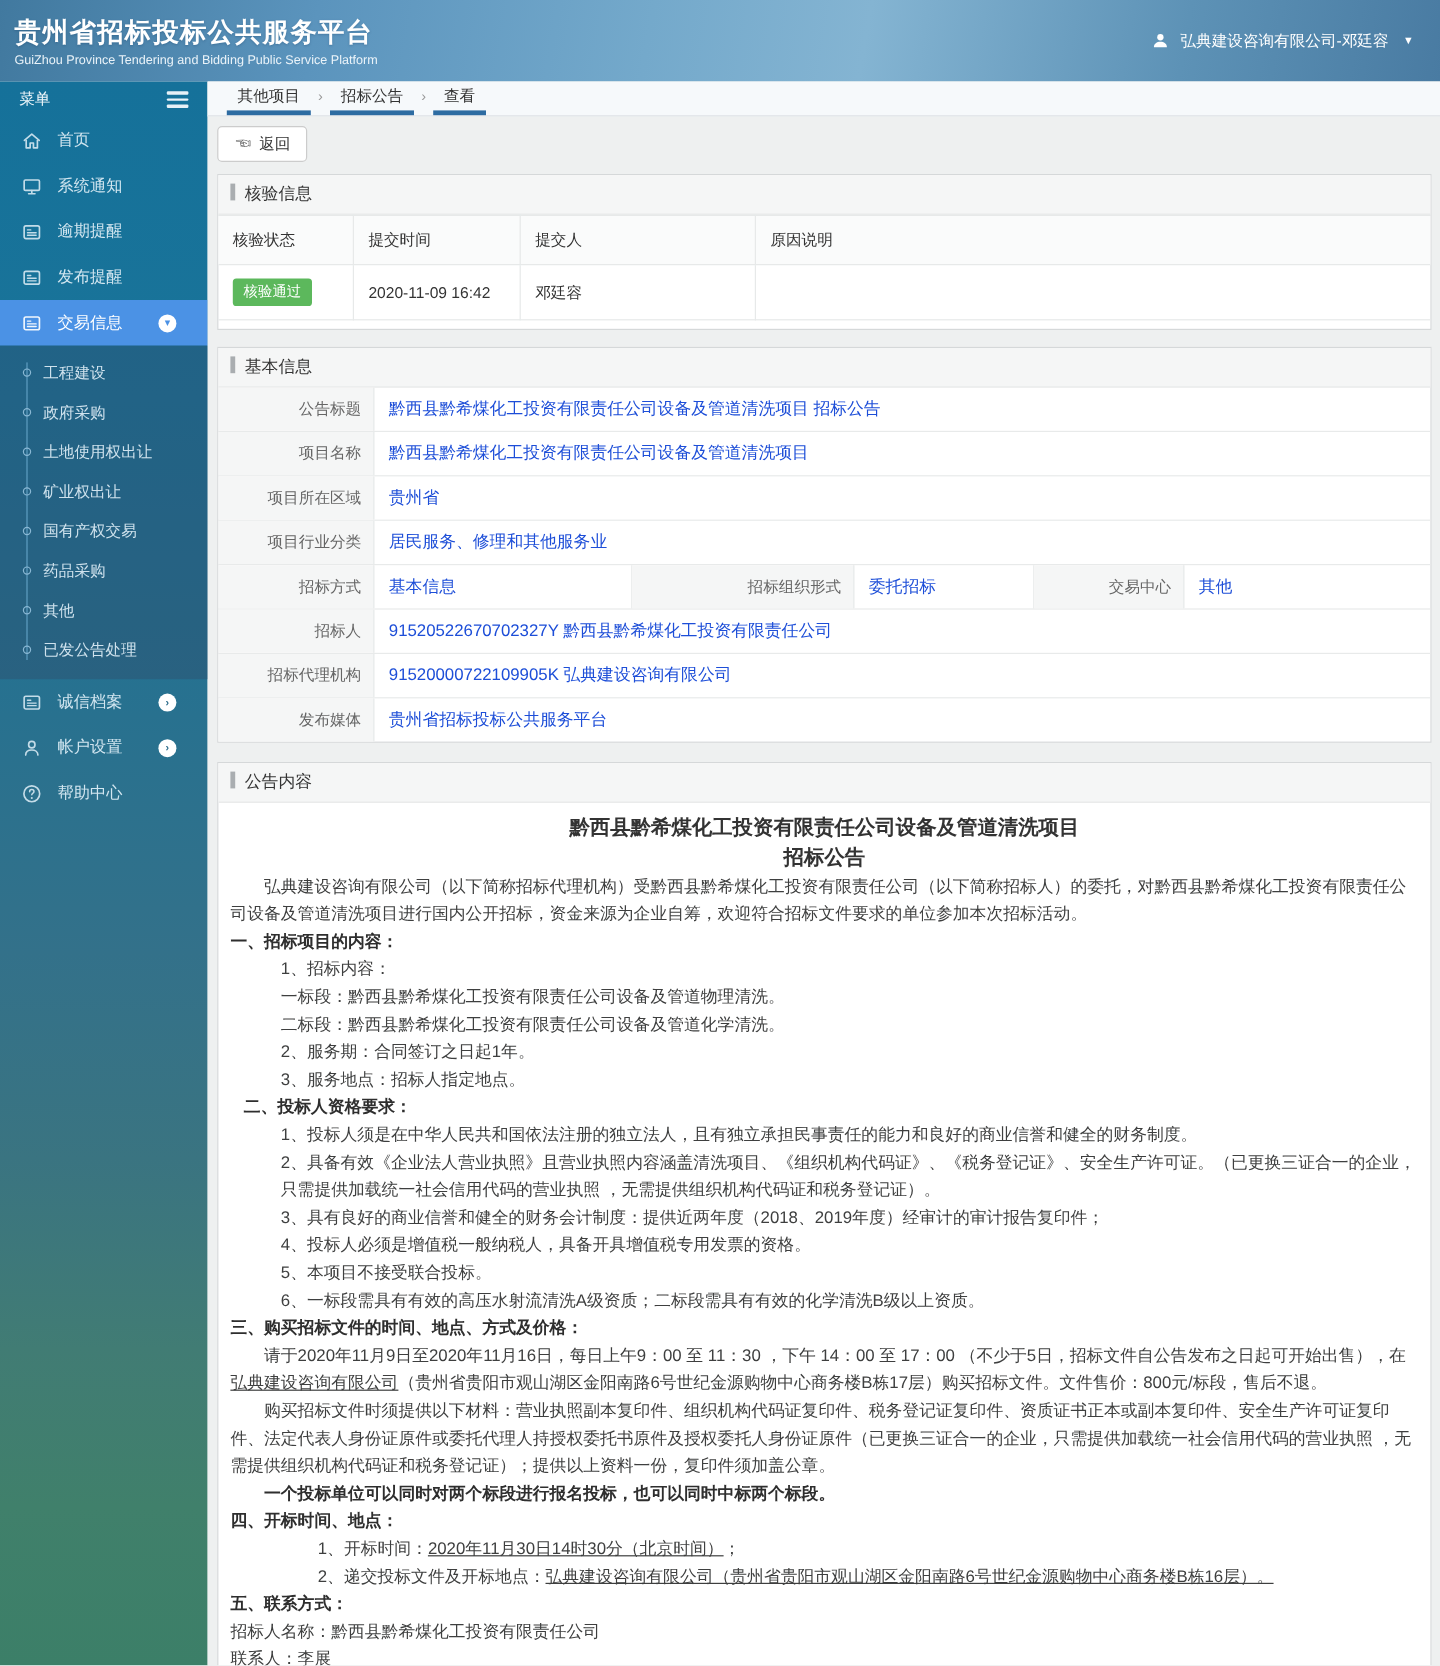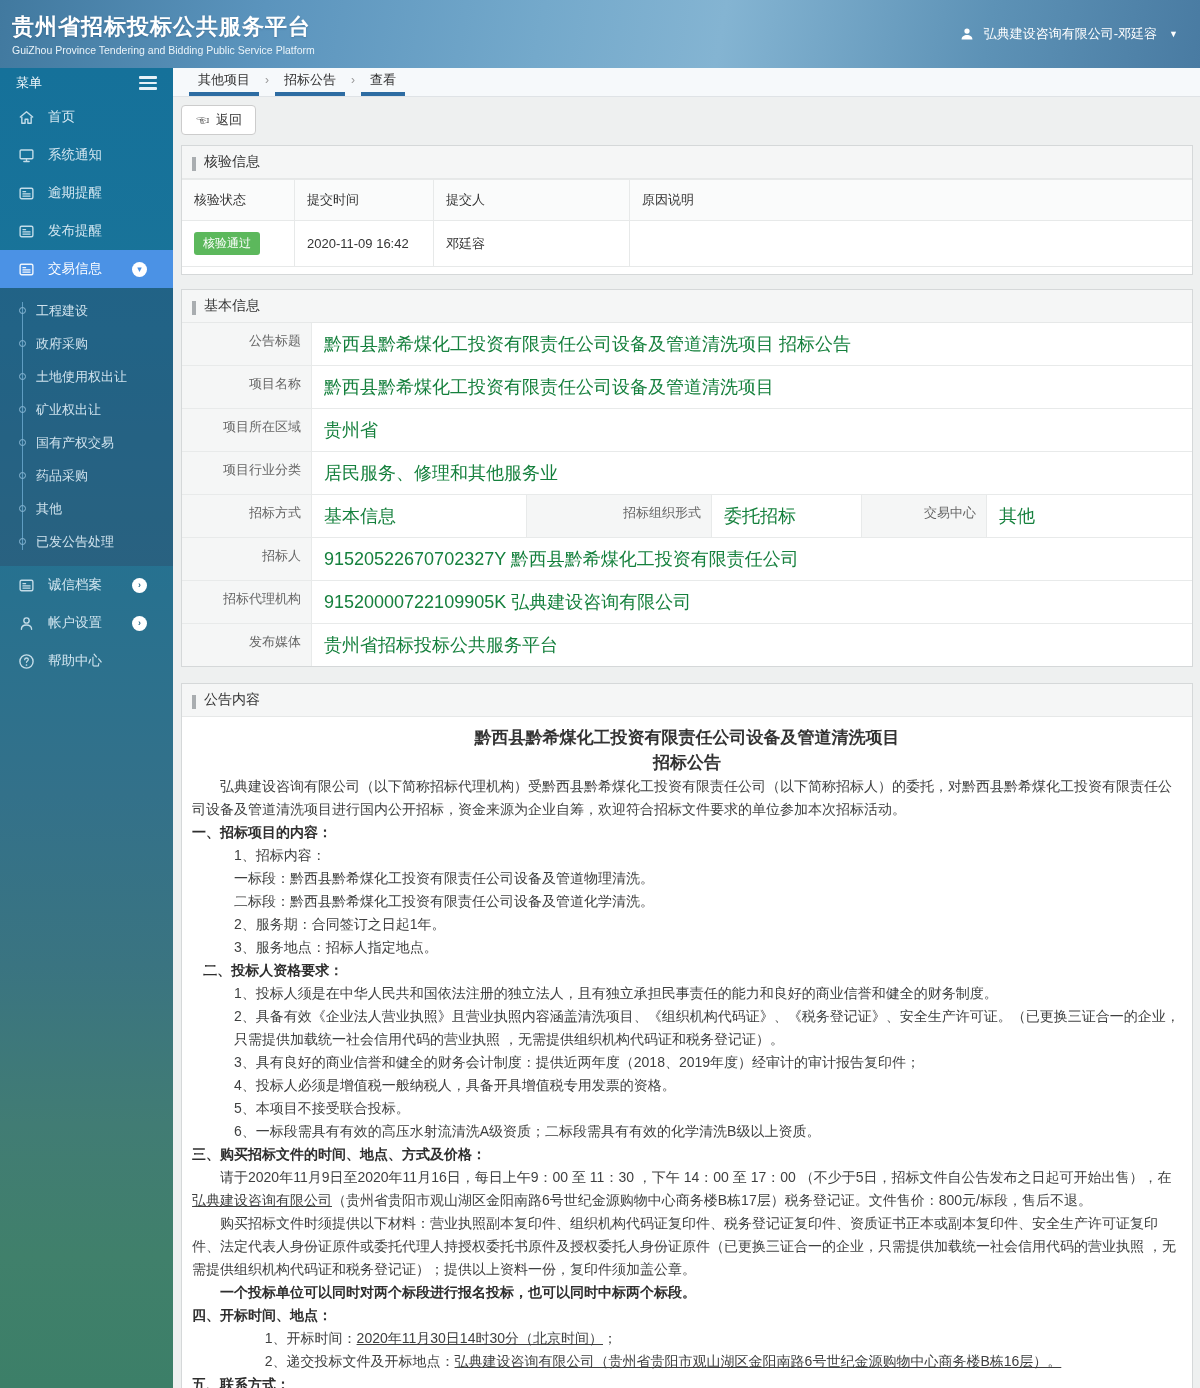--- a/index.html
+++ b/index.html
@@ -51,7 +51,7 @@
   .btn-back .hand{font-size:15px;color:#444;line-height:1;}
 
   .panel{background:#fff;border:1px solid #d5d8d9;margin:0 7px 0 8px;}
-  .sec-head{padding:7px 10px;font-size:14px;color:#333;background:#f5f6f6;border-bottom:1px solid #e6e8e8;display:flex;align-items:flex-end;}
+  .sec-head{padding:7px 10px;font-size:14px;color:#333;background:#f5f6f6;border-bottom:1px solid #e6e8e8;display:flex;align-items:flex-start;}
   .sec-mark{display:inline-block;width:4px;height:14px;background:#a9adb0;margin-right:8px;}
 
   

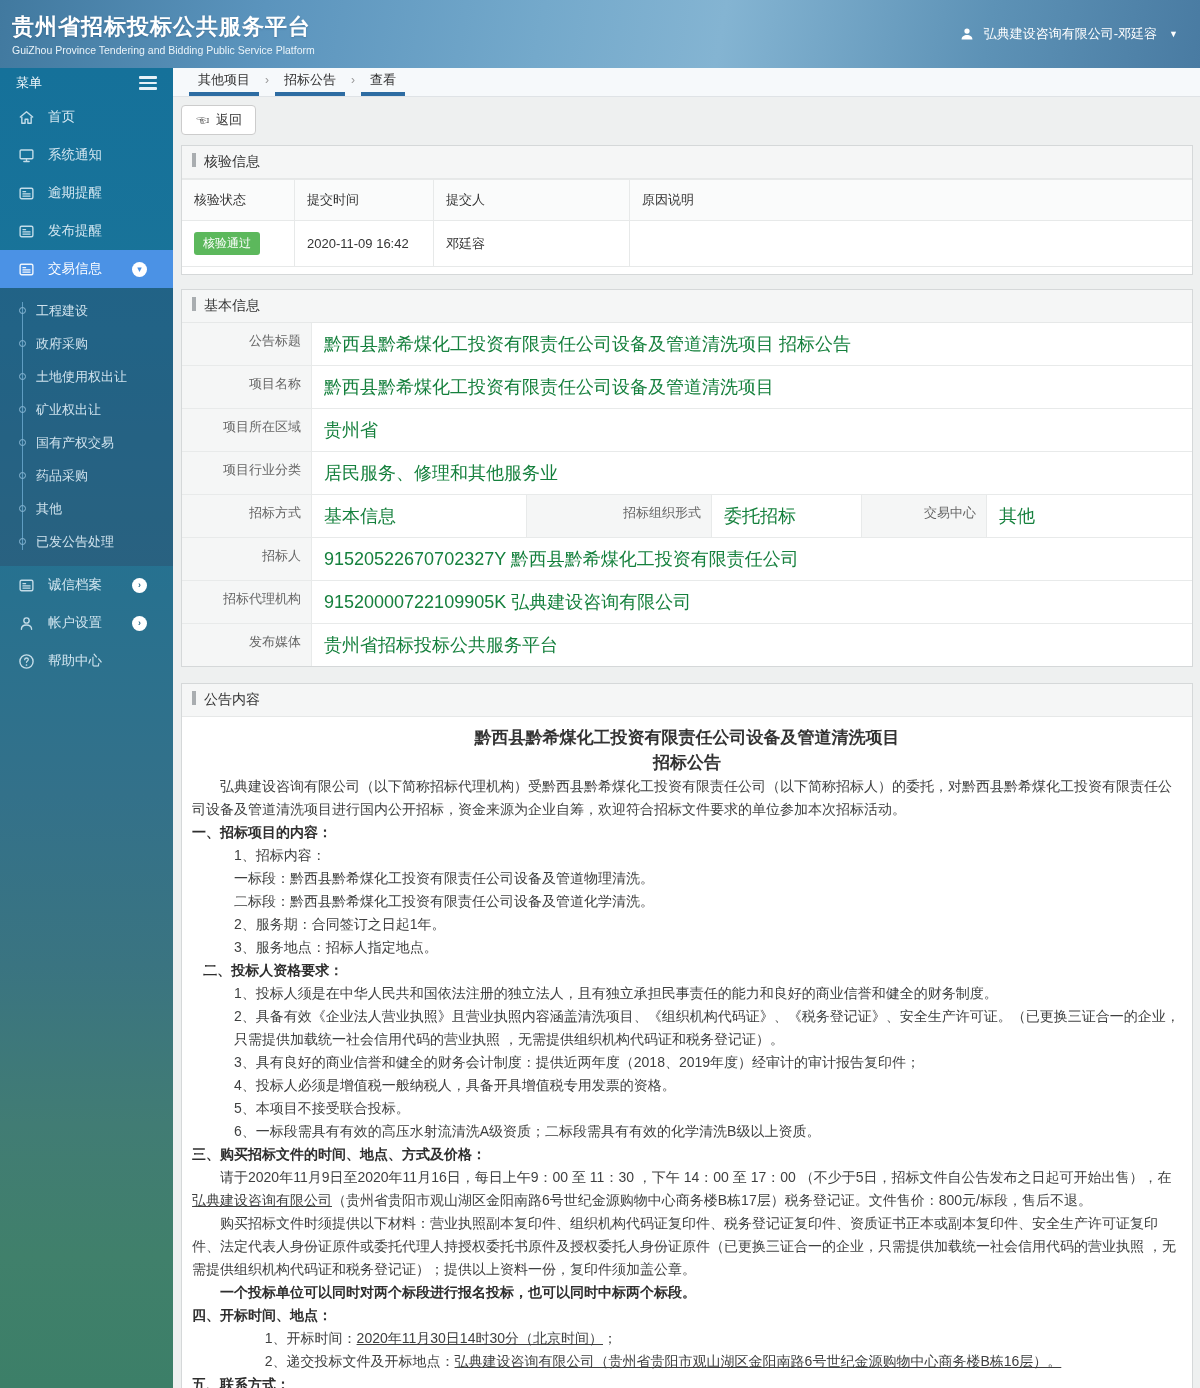--- a/index.html
+++ b/index.html
@@ -70,7 +70,7 @@
   .info-row:last-child{border-bottom:none;}
   .info-row.triple{grid-template-columns:130px 215px 185px 150px 125px 1fr;}
   .cell-l{background:#f5f6f6;color:#666;font-size:13px;text-align:right;padding:9px 10px;border-right:1px solid #e8eaea;box-sizing:border-box;}
-  .cell-v{font-size:18px;color:#15803d;padding:9px 12px;box-sizing:border-box;border-right:1px solid #e8eaea;}
+  .cell-v{font-size:14px;color:#1d4ed8;padding:9px 12px;box-sizing:border-box;border-right:1px solid #e8eaea;}
   .cell-v:last-child{border-right:none;}
 
   

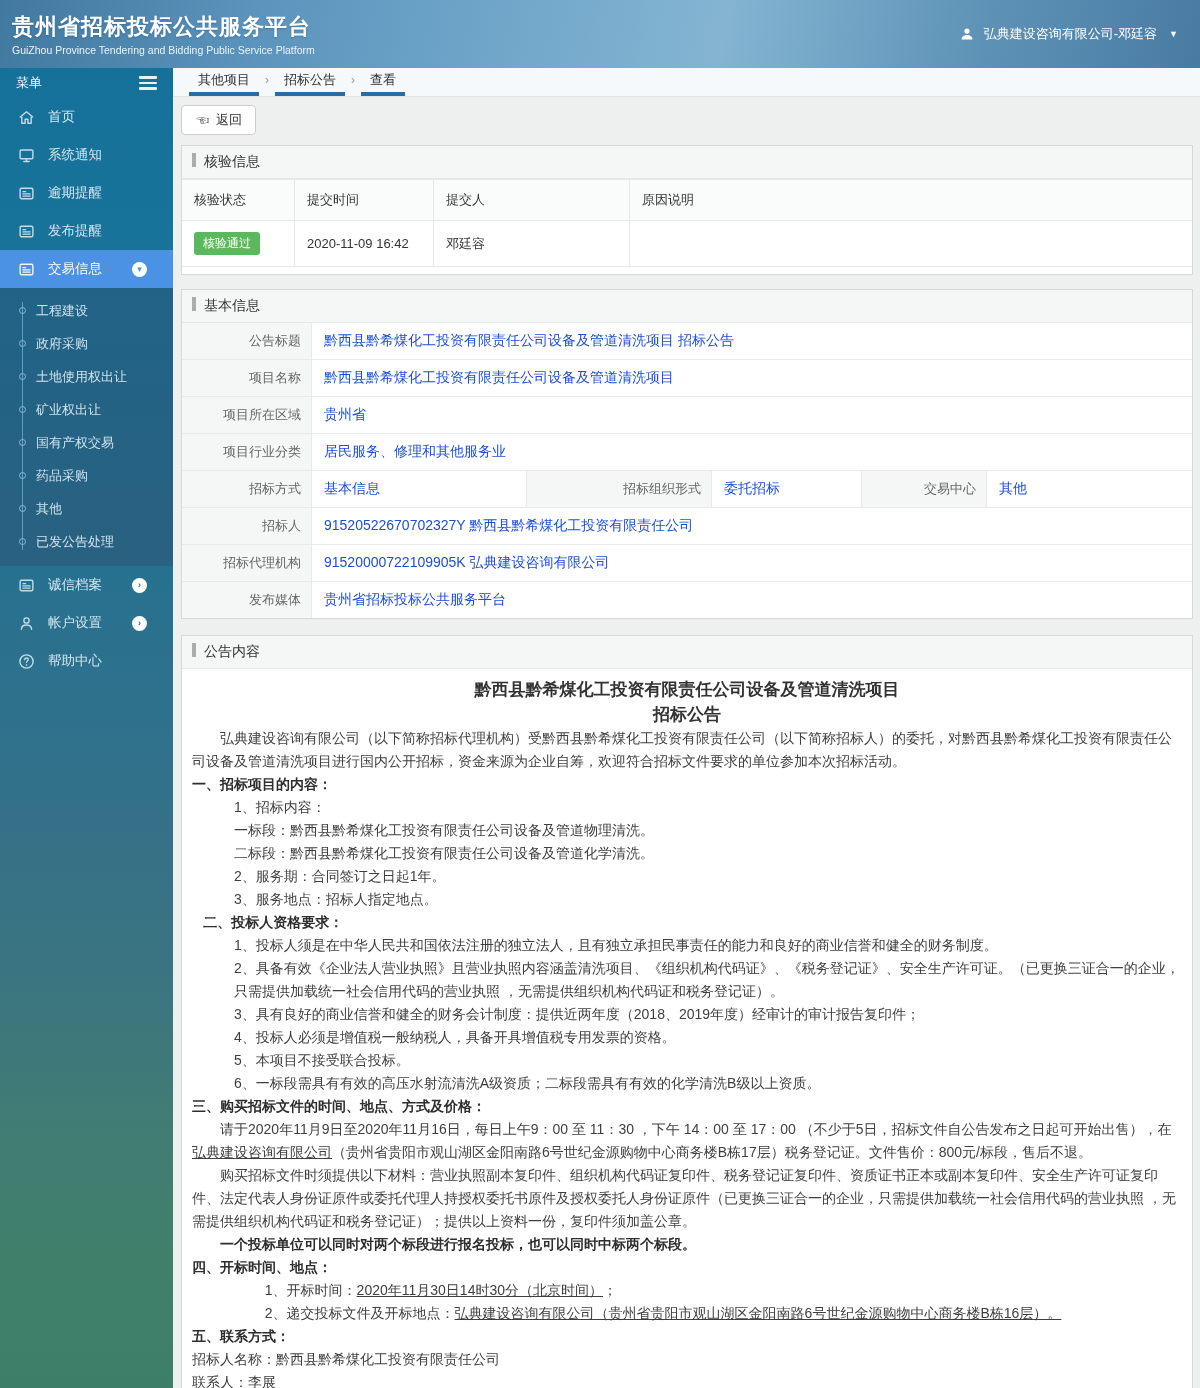--- a/index.html
+++ b/index.html
@@ -303,7 +303,7 @@
             <div class="p-li"><span>5、本项目不接受联合投标。</span></div>
             <div class="p-li"><span>6、一标段需具有有效的高压水射流清洗A级资质；二标段需具有有效的化学清洗B级以上资质。</span></div>
             <div class="p-h"><span>三、购买招标文件的时间、地点、方式及价格：</span></div>
-            <div class="p-ind"><span>请于2020年11月9日至2020年11月16日，每日上午9：00 至 11：30 ，下午 14：00 至 17：00 （不少于5日，招标文件自公告发布之日起可开始出售），在</span><span class="u">弘典建设咨询有限公司</span><span>（贵州省贵阳市观山湖区金阳南路6号世纪金源购物中心商务楼B栋17层）税务登记证。文件售价：800元/标段，售后不退。</span></div>
+            <div class="p-ind"><span>请于2020年11月9日至2020年11月16日，每日上午9：00 至 11：30 ，下午 14：00 至 17：00 （不少于5日，招标文件自公告发布之日起可开始出售），在</span><span class="u">弘典建设咨询有限公司</span><span>（贵州省贵阳市观山湖区金阳南路6号世纪金源购物中心商务楼B栋17层）购买招标文件。文件售价：800元/标段，售后不退。</span></div>
             <div class="p-ind"><span>购买招标文件时须提供以下材料：营业执照副本复印件、组织机构代码证复印件、税务登记证复印件、资质证书正本或副本复印件、安全生产许可证复印件、法定代表人身份证原件或委托代理人持授权委托书原件及授权委托人身份证原件（已更换三证合一的企业，只需提供加载统一社会信用代码的营业执照 ，无需提供组织机构代码证和税务登记证）；提供以上资料一份，复印件须加盖公章。</span></div>
             <div class="p-ind p-b"><span>一个投标单位可以同时对两个标段进行报名投标，也可以同时中标两个标段。</span></div>
             <div class="p-h"><span>四、开标时间、地点：</span></div>

